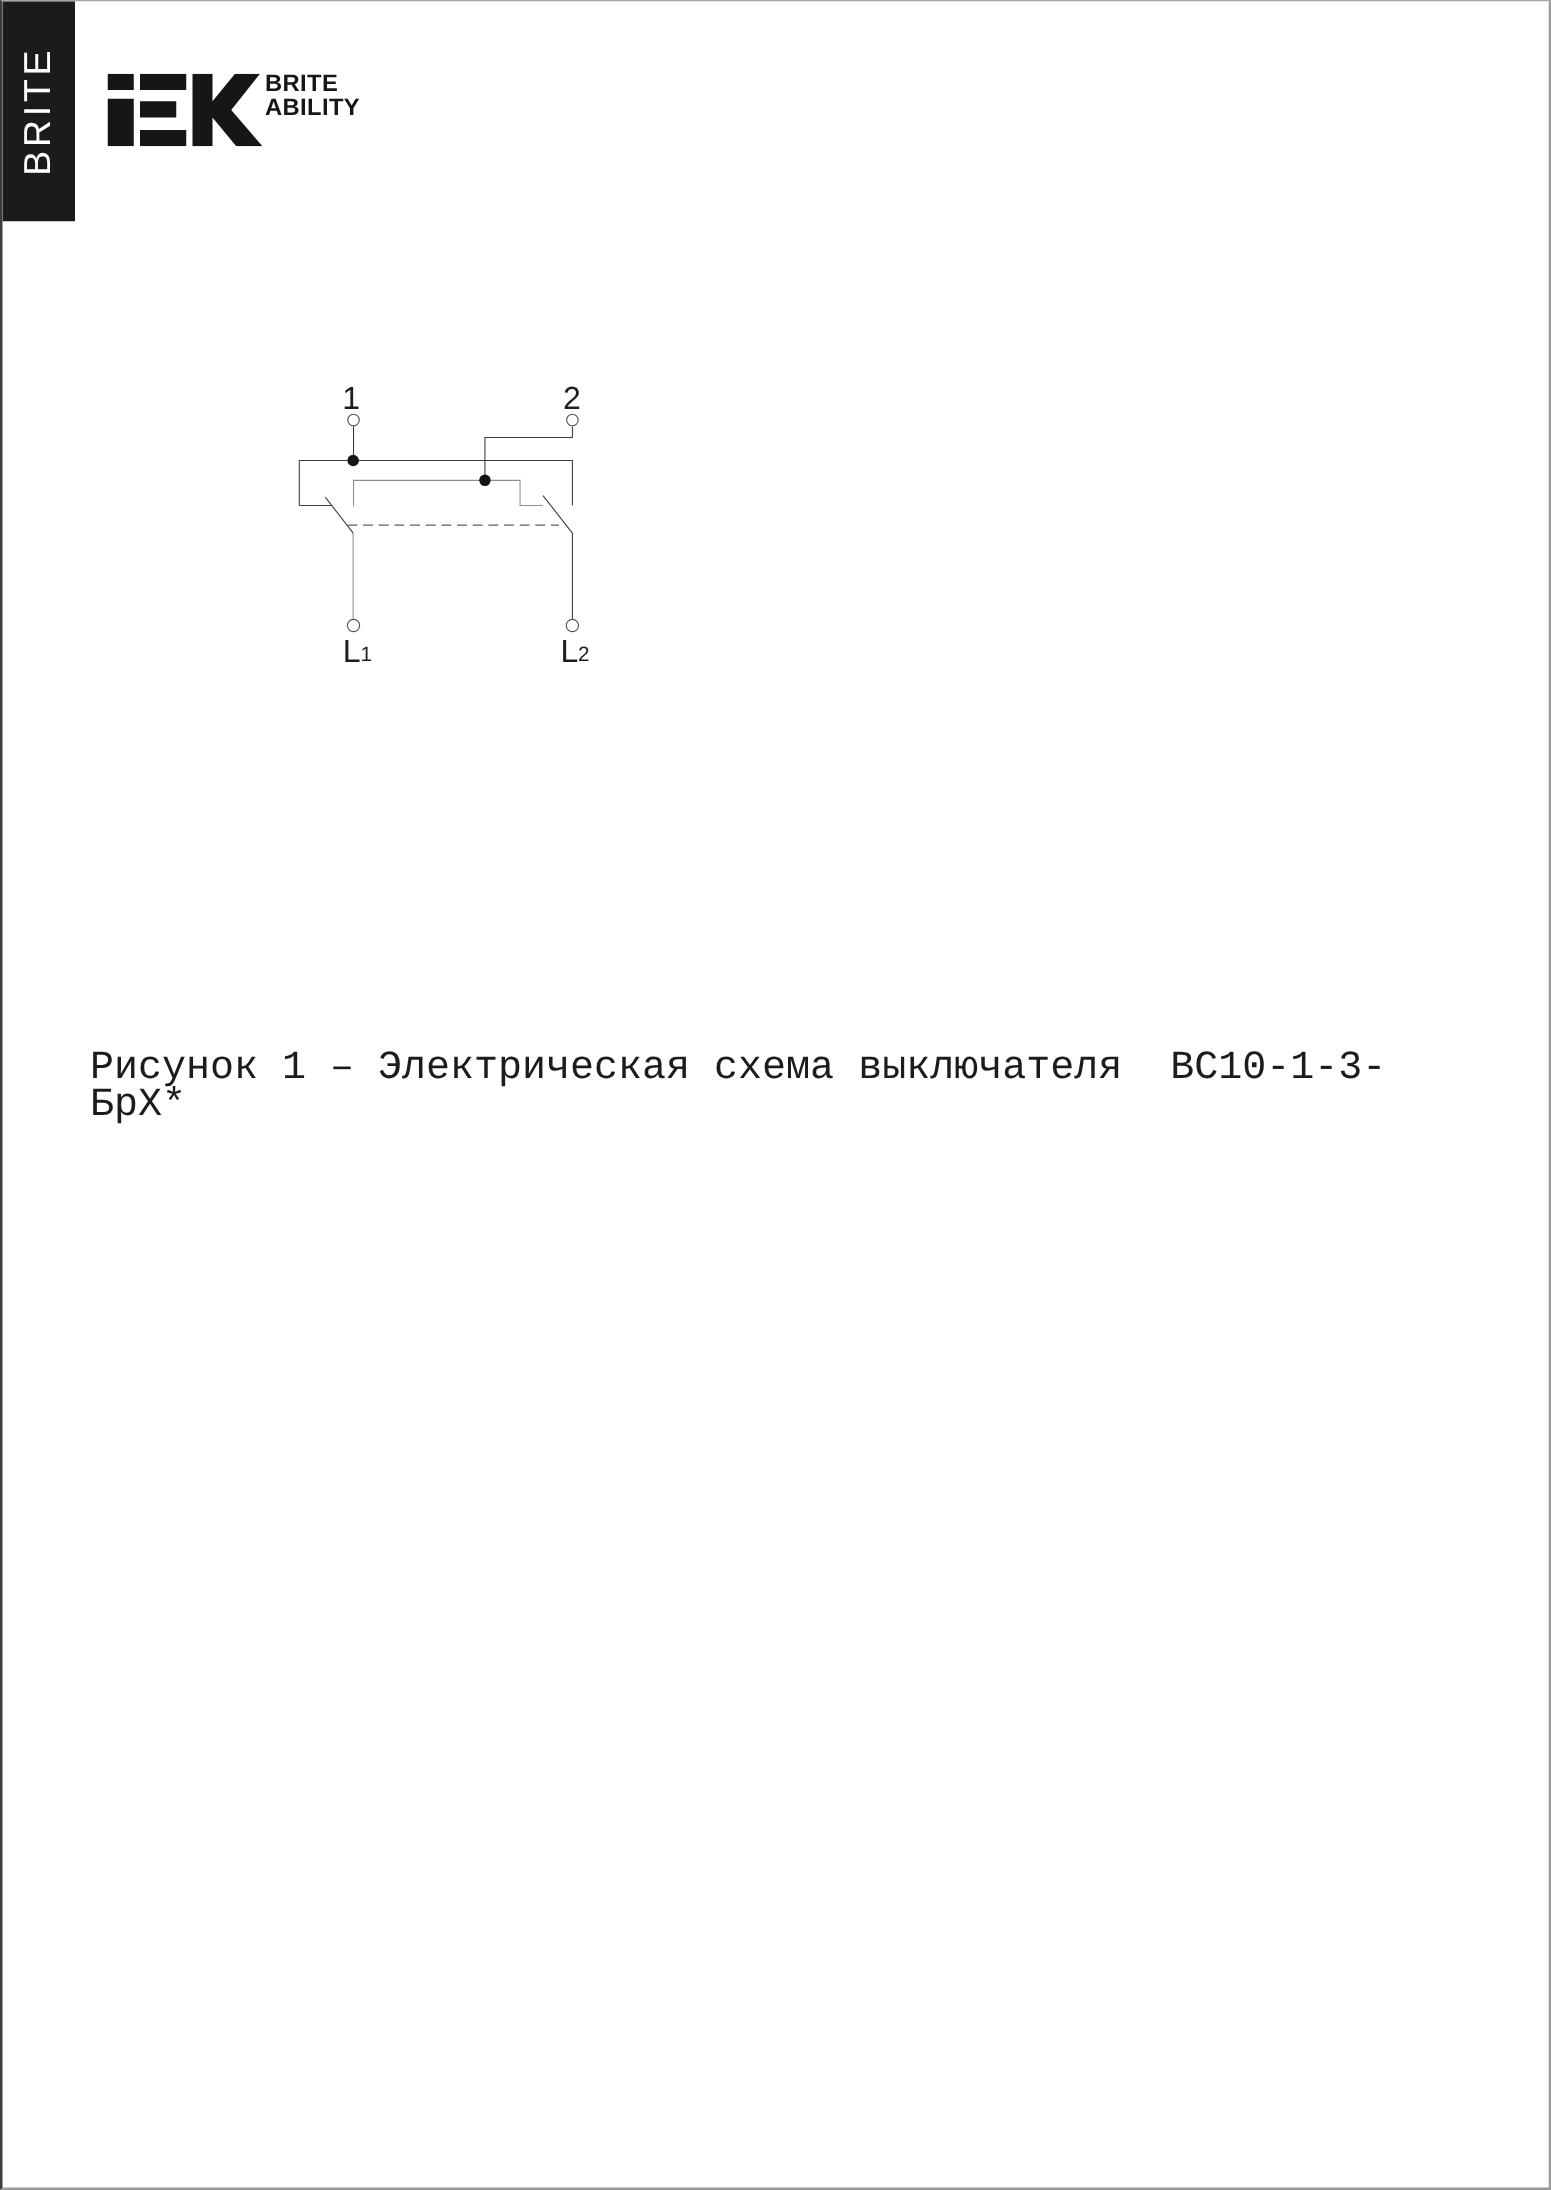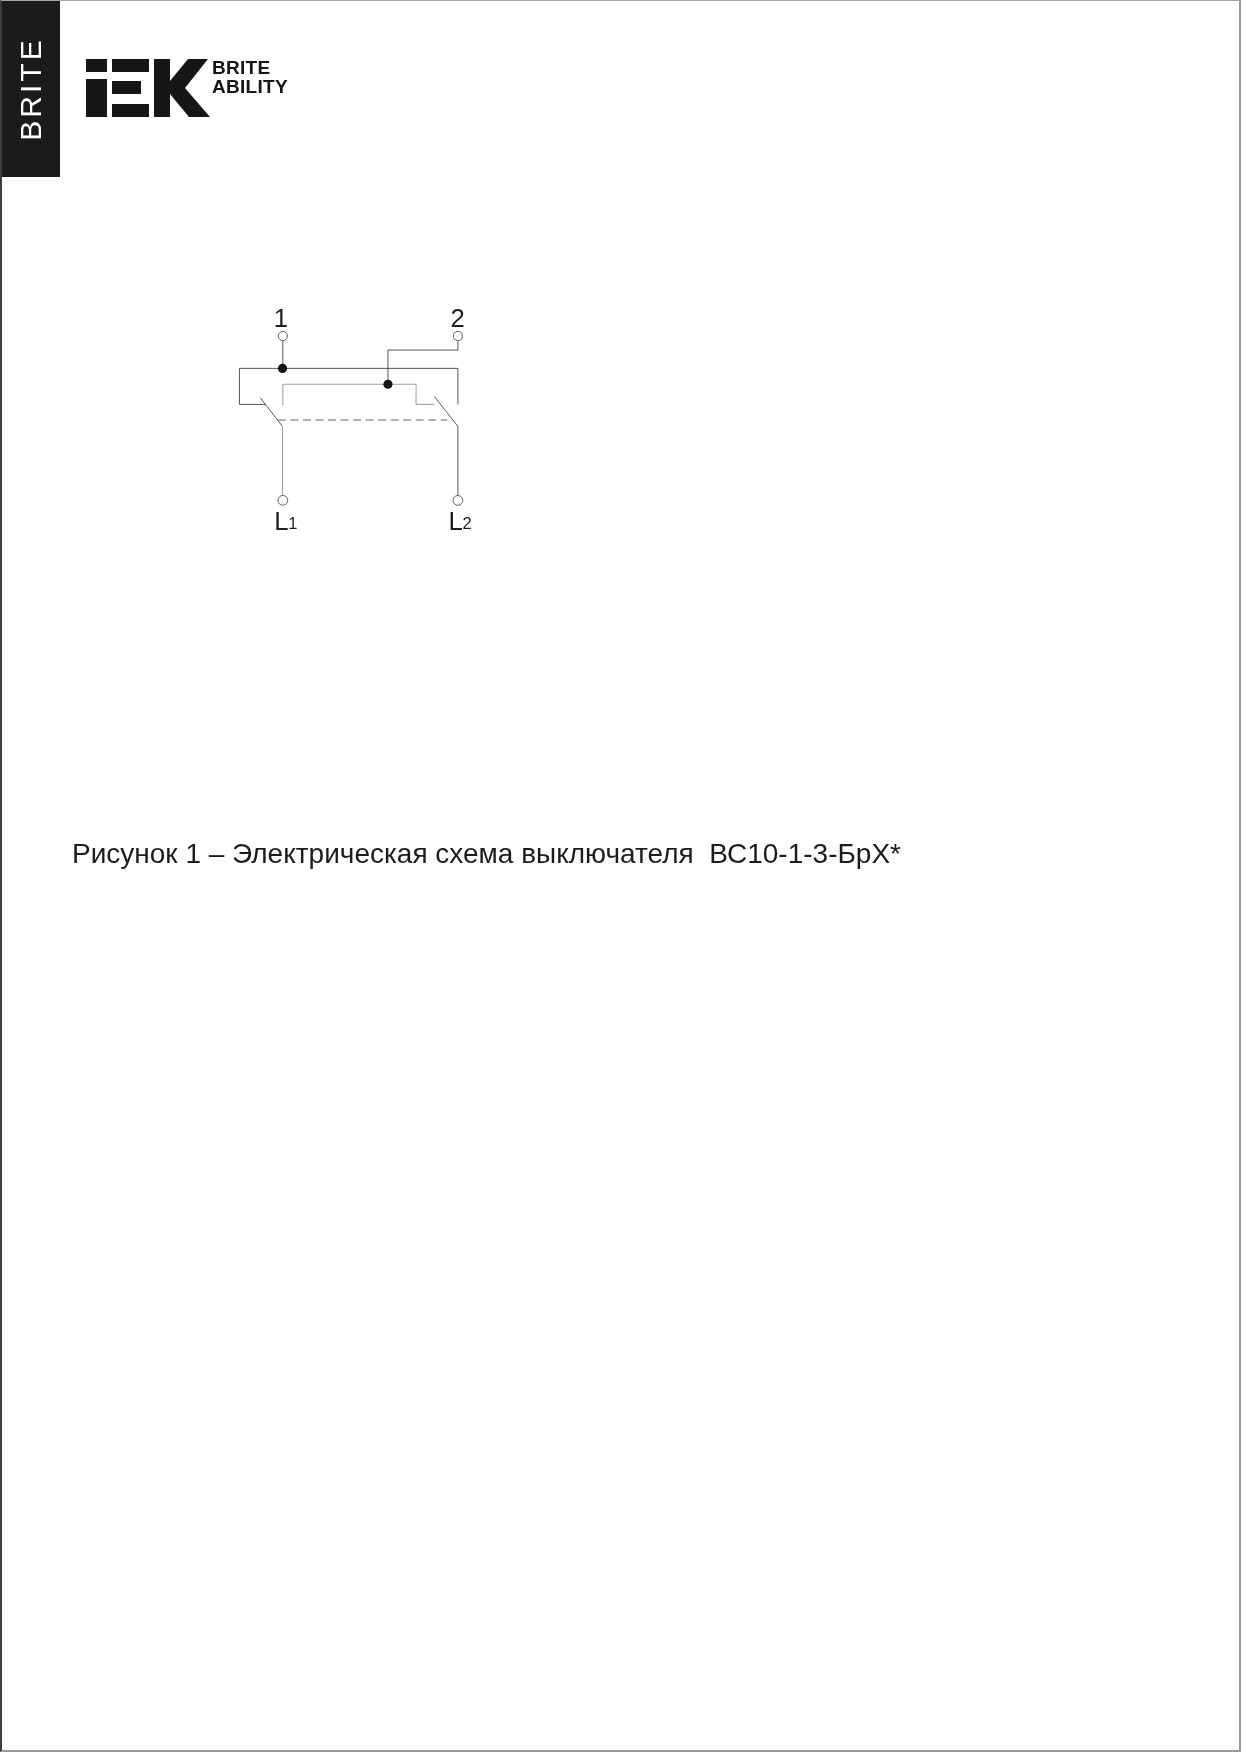--- a/index.html
+++ b/index.html
@@ -58,9 +58,10 @@
     left: 70px; top: 838px;
     width: 1100px;
     color: #1c1c1c;
-    font-size: 28px;
+    font-size: 32px;
     line-height: 30px;
     white-space: pre-wrap;
+    font-family: Liberation Mono, monospace;
   }
   svg text {
     font-family: "Liberation Sans", sans-serif;

